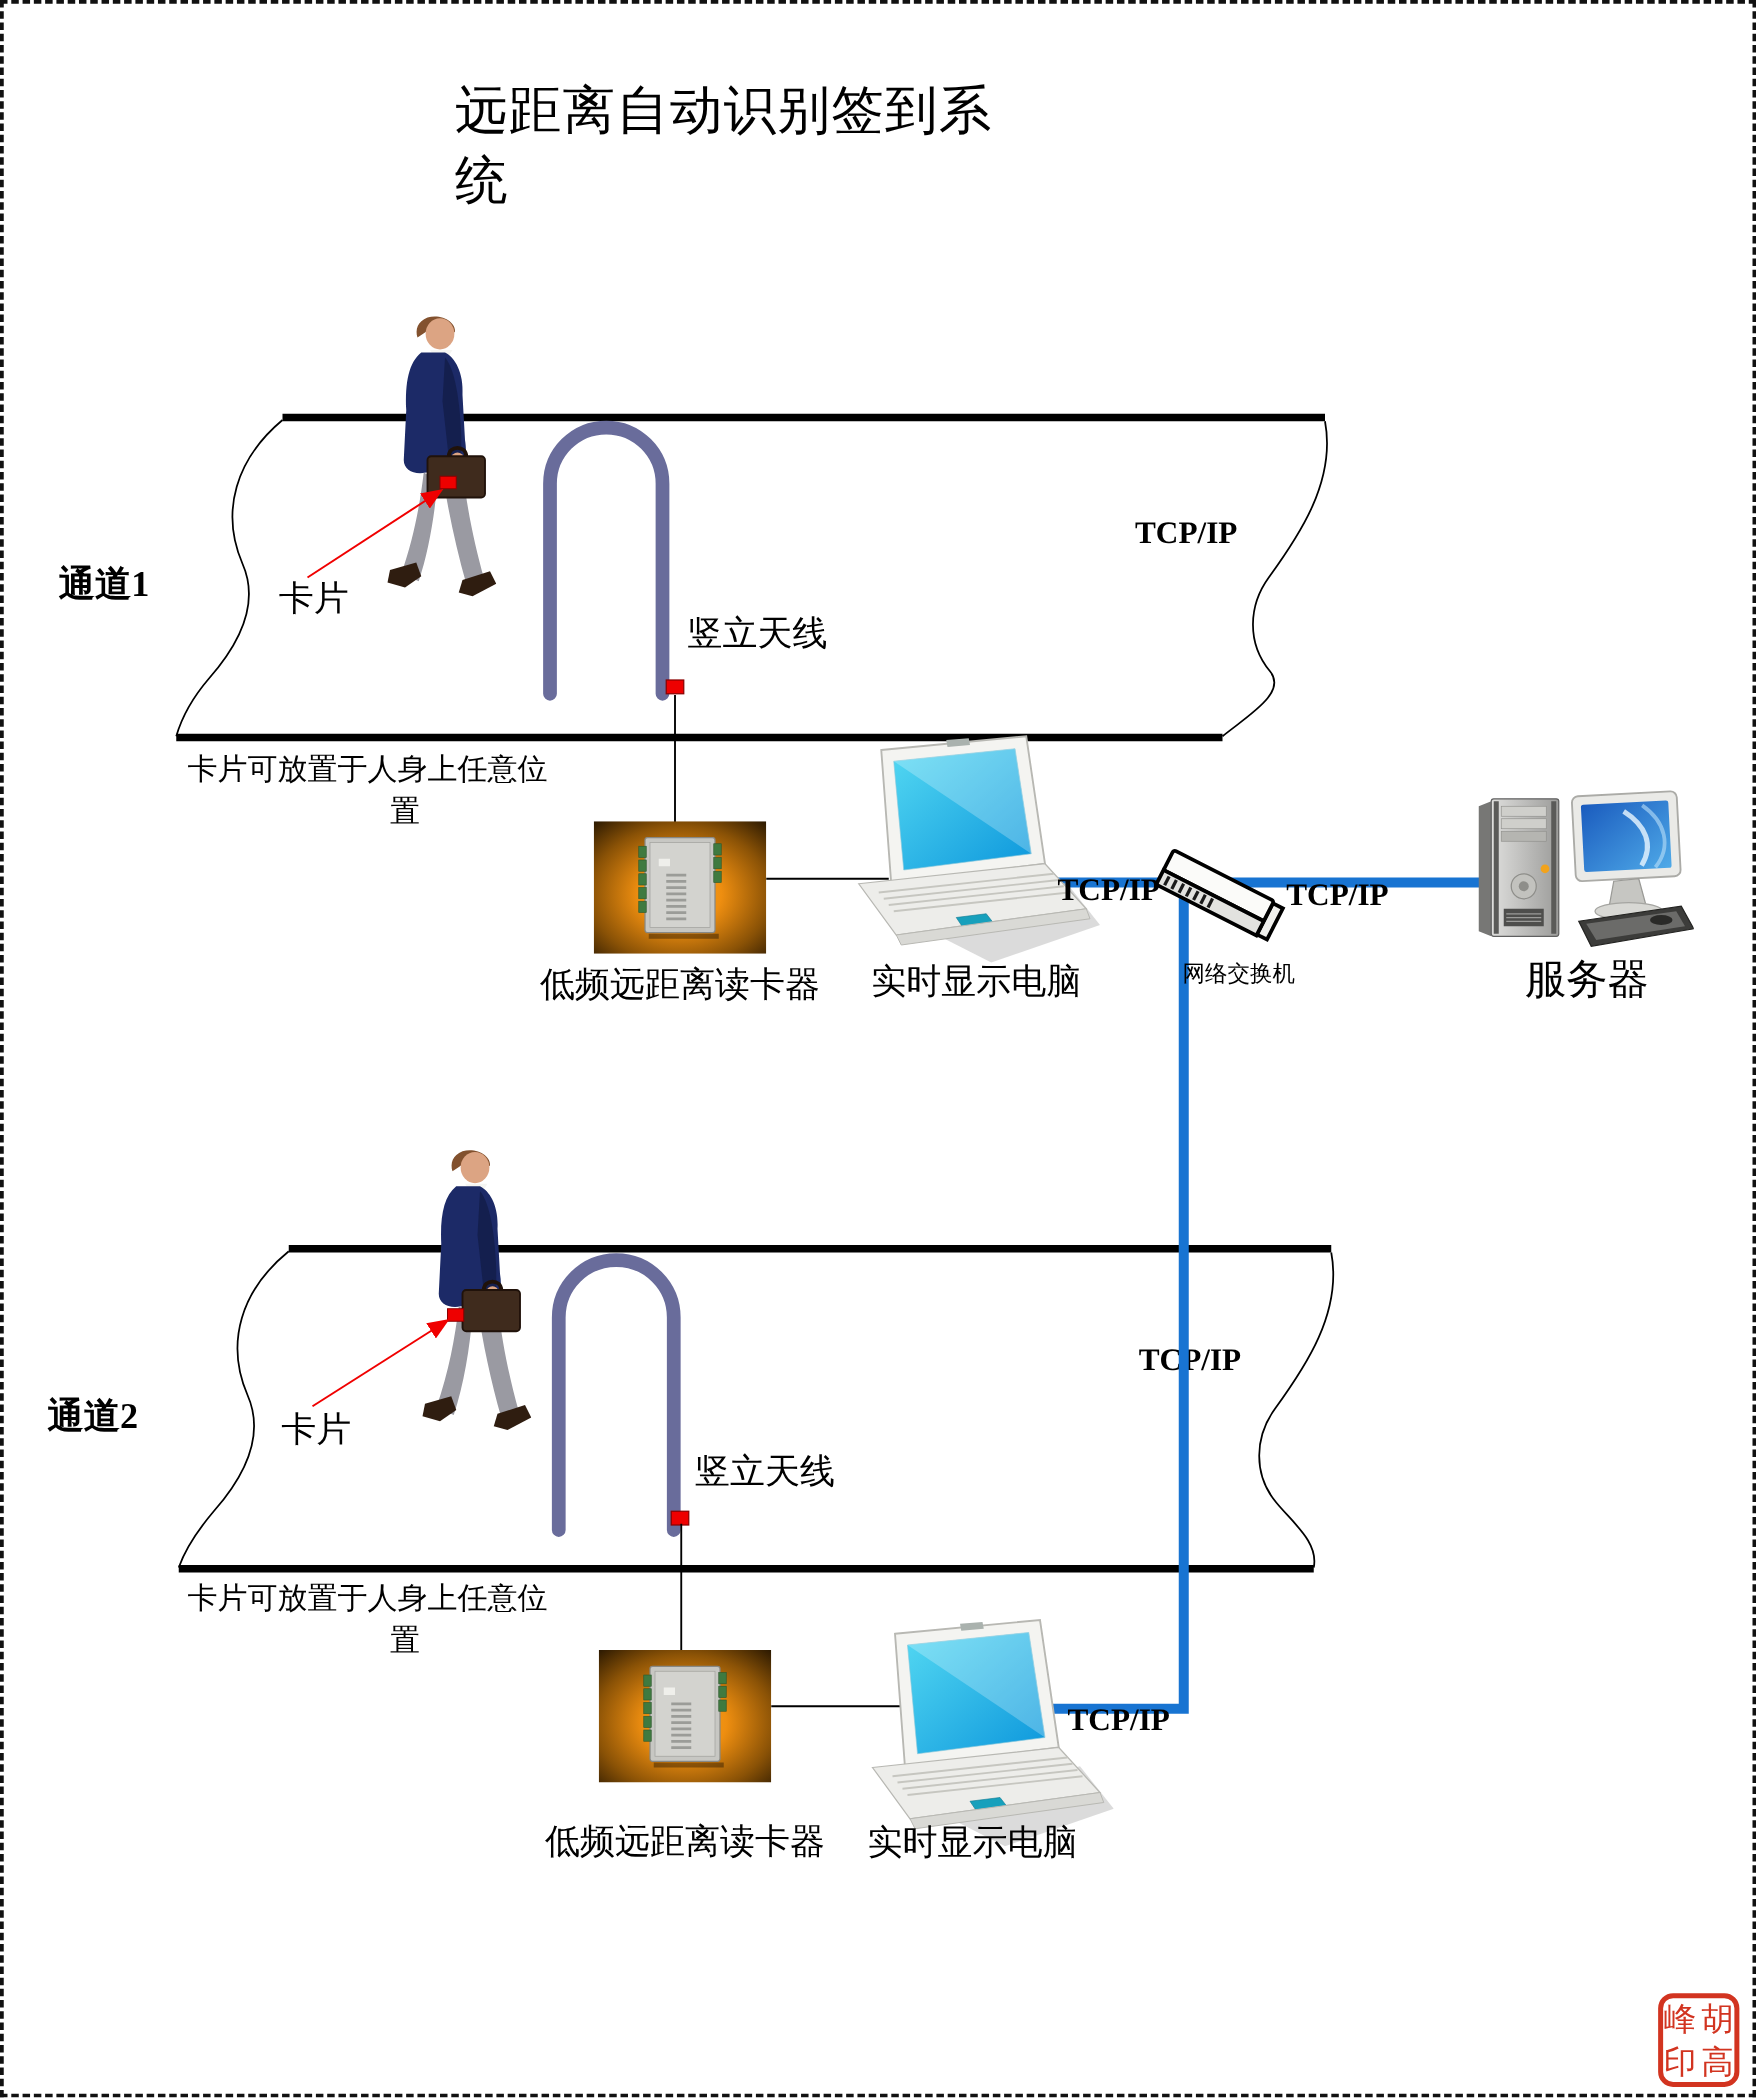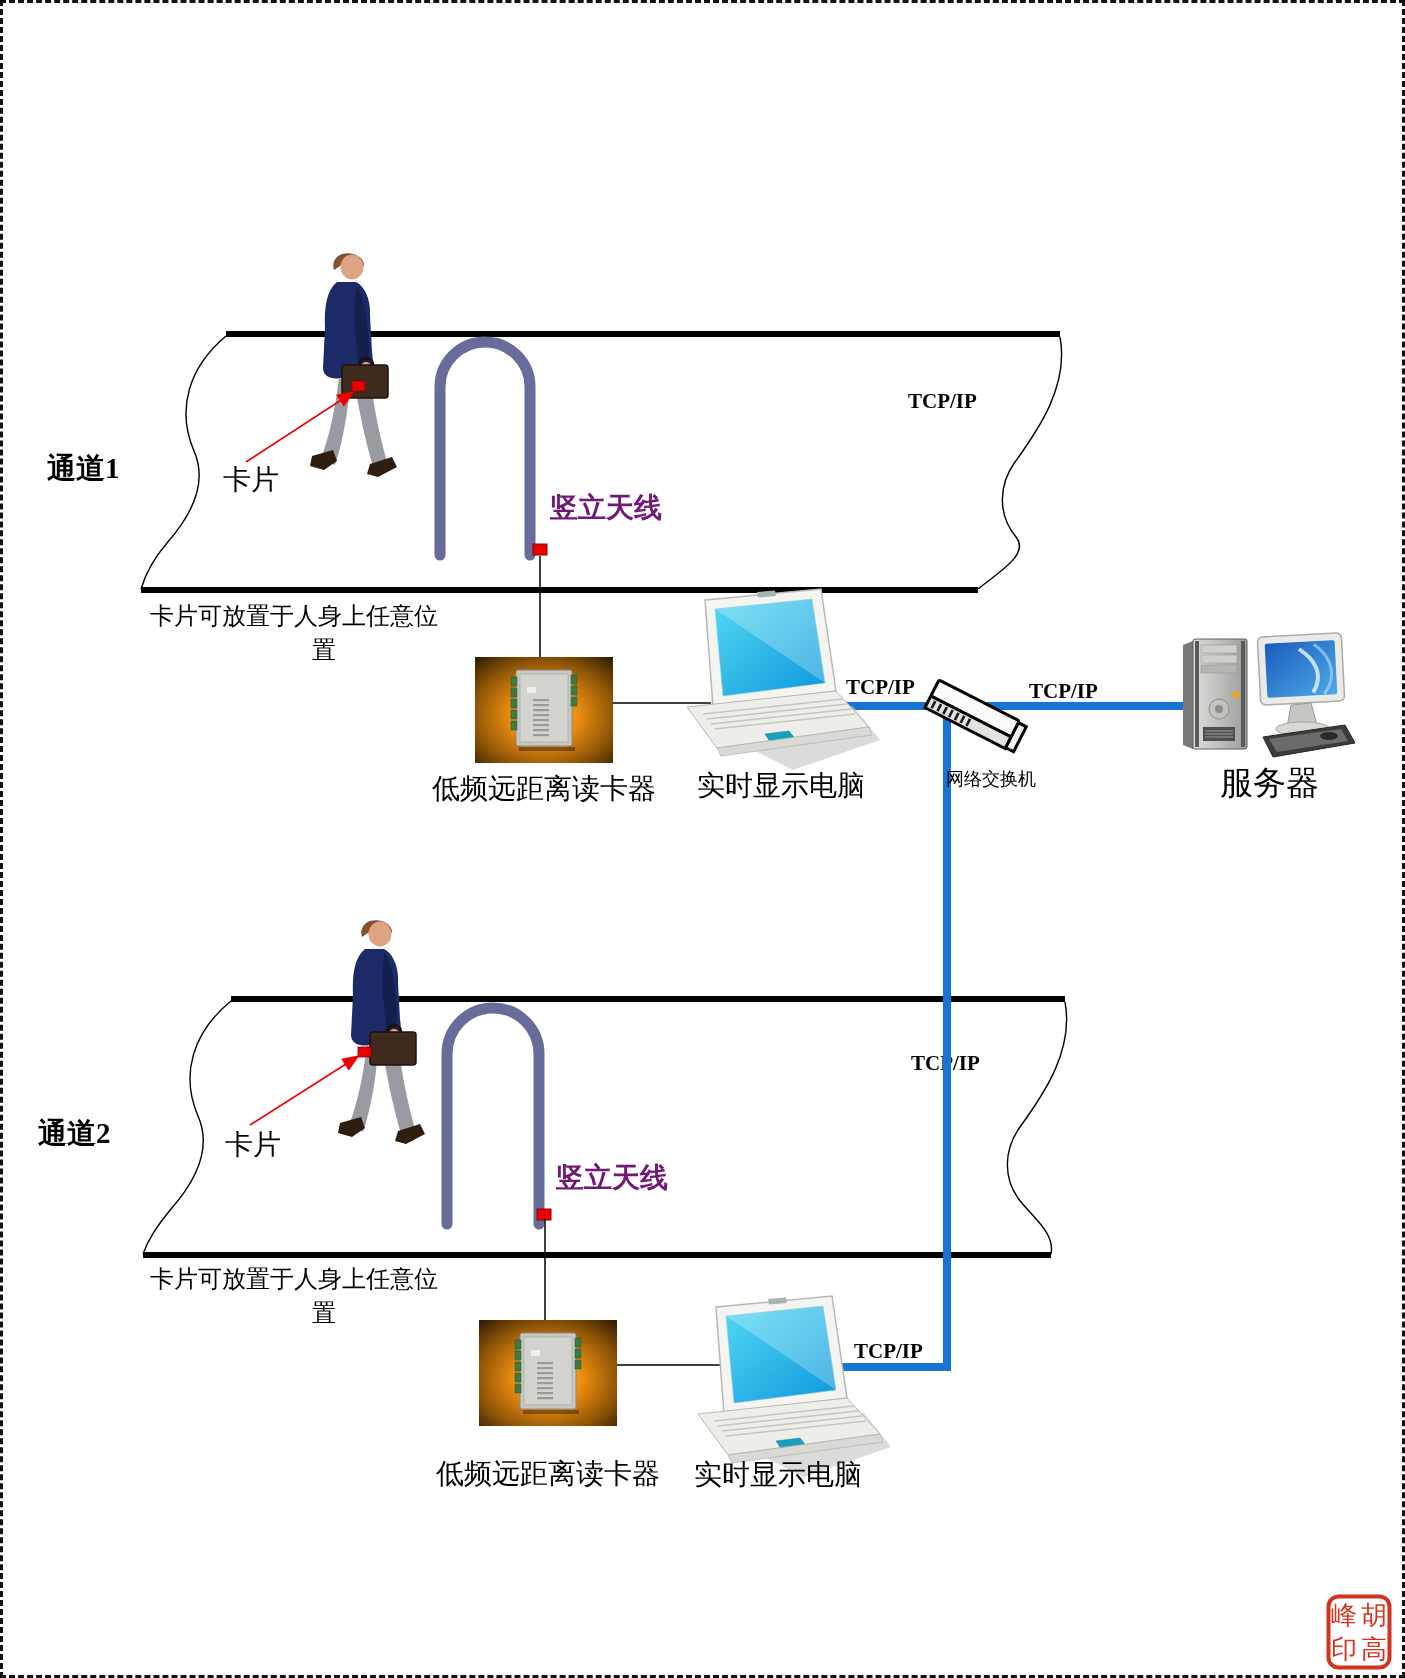--- a/index.html
+++ b/index.html
@@ -310,6 +310,7 @@
     </svg>
   </div>
 
+  <div class="title">远距离自动识别签到系统</div>
 
   <div class="lbl chan" style="left:44px;top:449px;">通道1</div>
   <div class="lbl cjk28" style="left:220px;top:461px;">卡片</div>

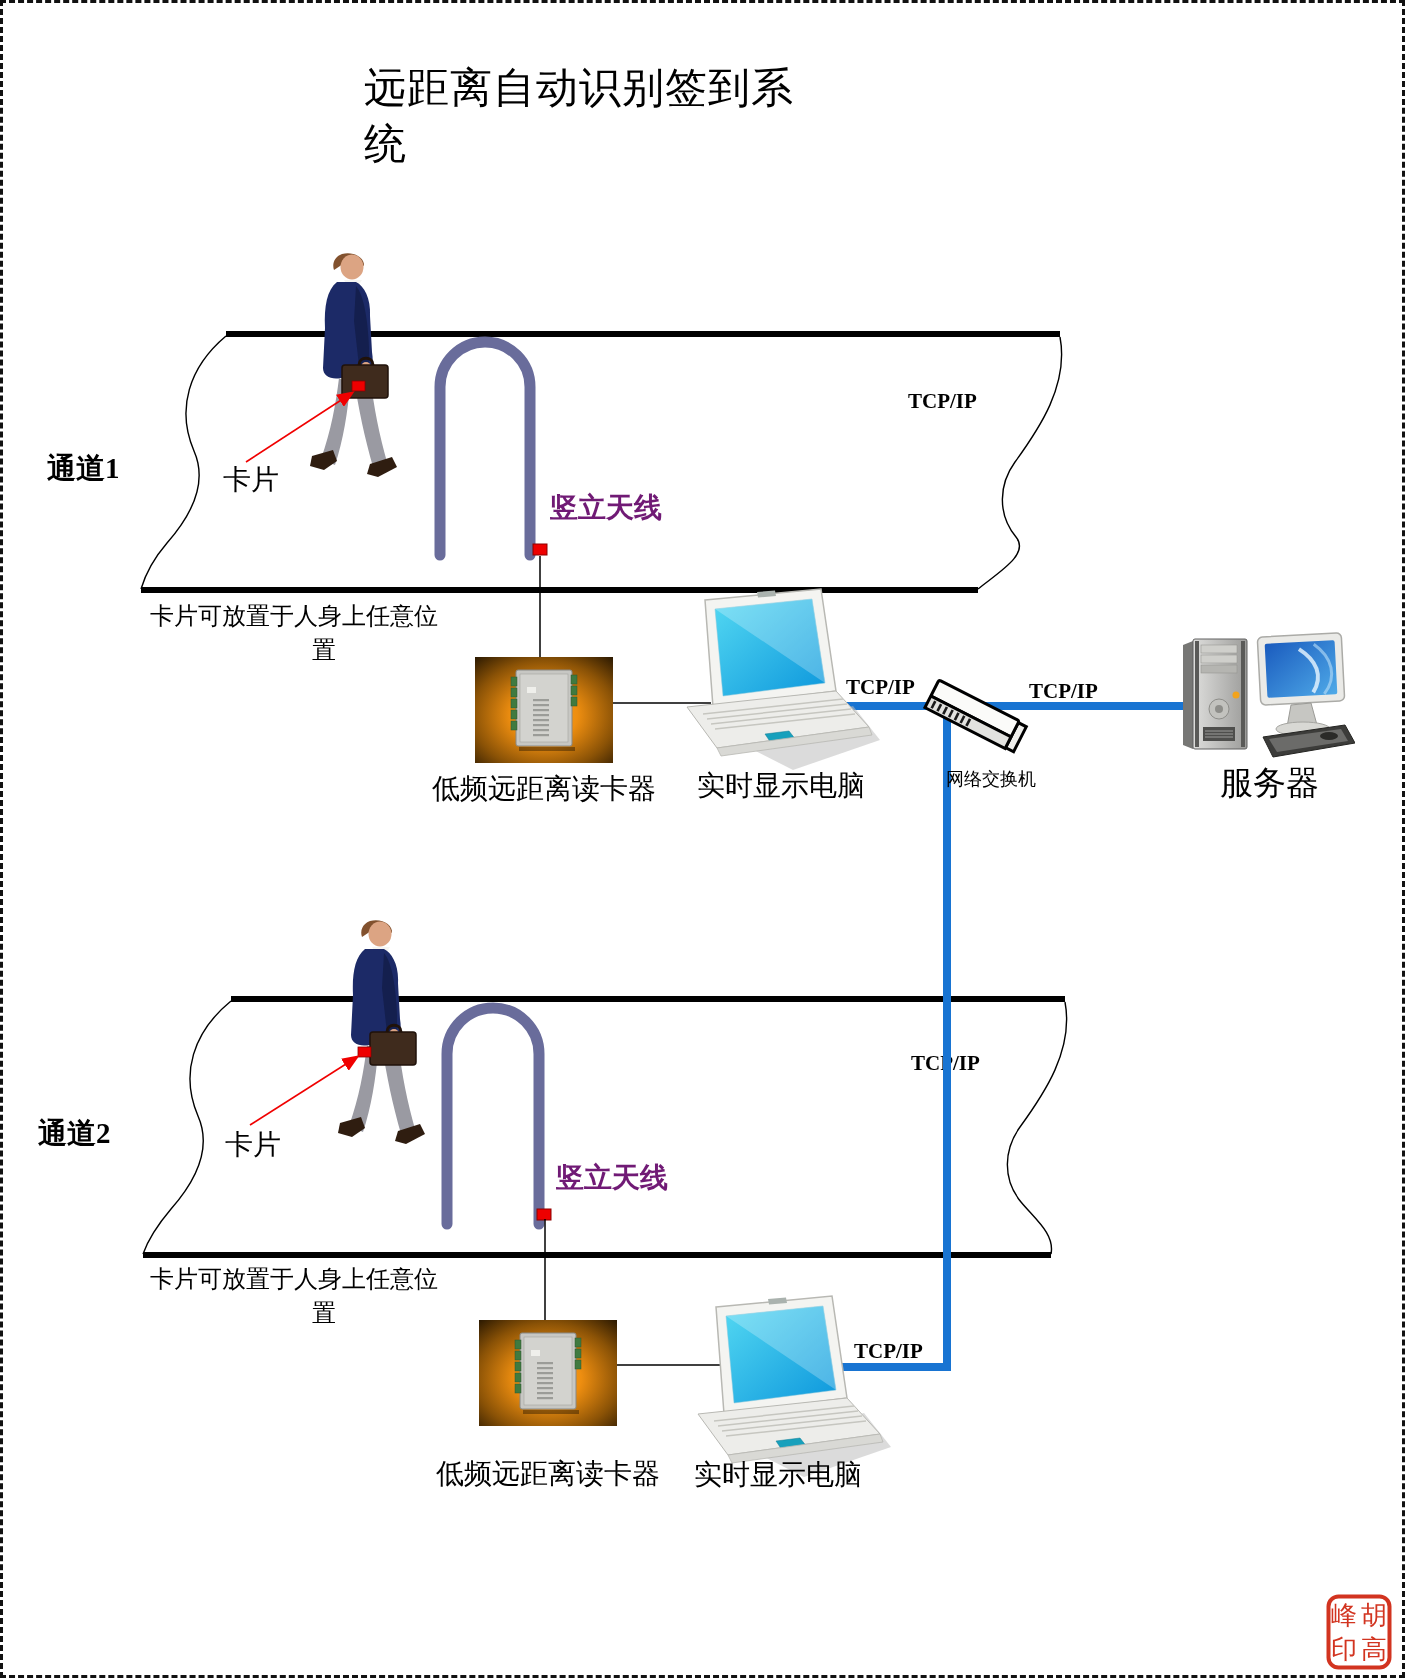--- a/index.html
+++ b/index.html
@@ -22,7 +22,7 @@
   .chan{font-size:29px;font-weight:bold;}
   .cjk28{font-size:28px;}
   .brown{color:#701a75;font-weight:bold;}
-  .tcpip{font-size:21px;font-weight:bold;font-family:"Liberation Serif","DejaVu Serif",serif;}
+  .tcpip{font-size:25px;font-weight:bold;font-family:"Liberation Serif","DejaVu Serif",serif;margin-top:24px;}
   .note{
     position:absolute;width:348px;font-size:24px;line-height:34px;
     white-space:nowrap;z-index:4;

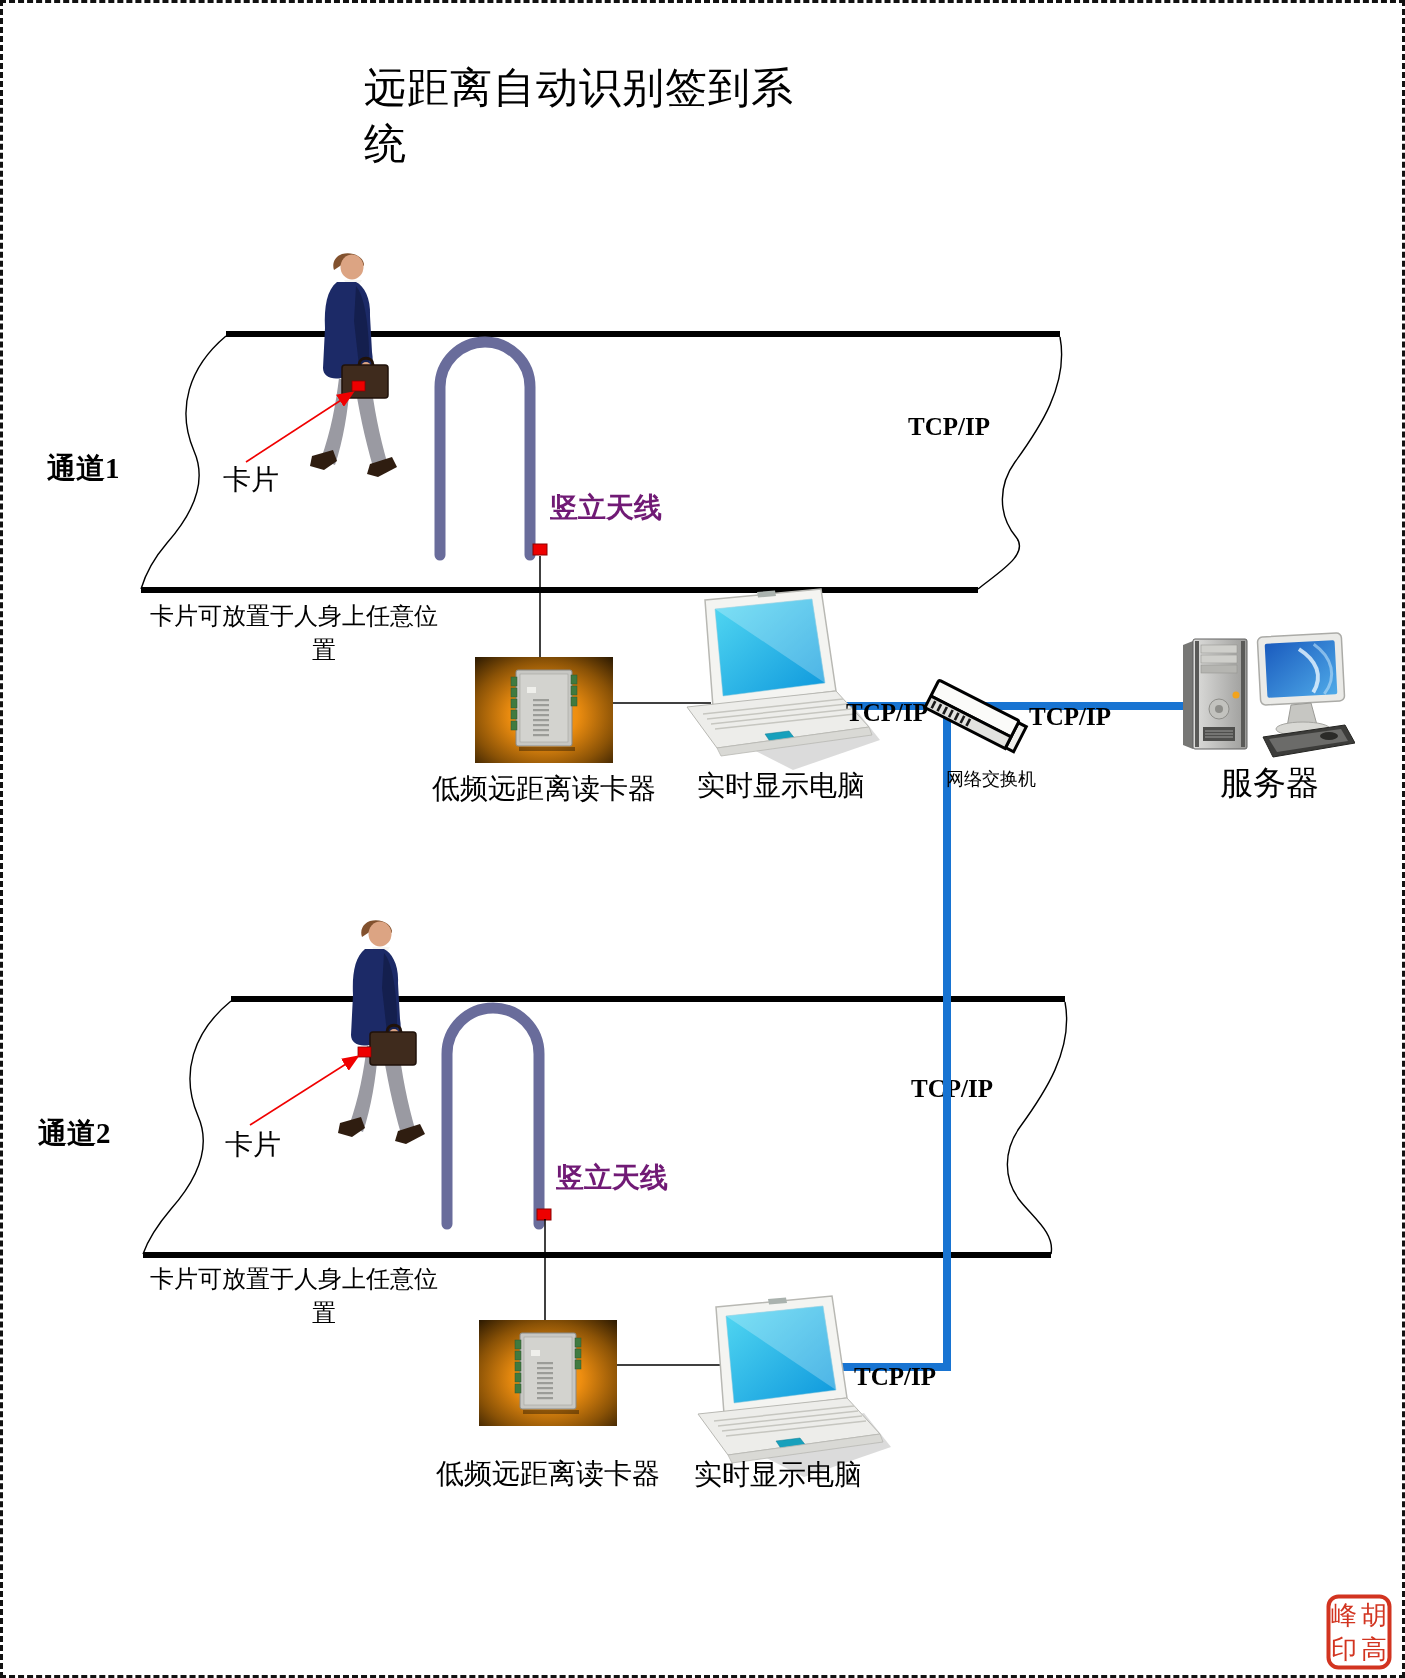--- a/index.html
+++ b/index.html
@@ -21,7 +21,7 @@
   }
   .chan{font-size:29px;font-weight:bold;}
   .cjk28{font-size:28px;}
-  .brown{color:#701a75;font-weight:bold;}
+  .brown{color:#000000;}
   .tcpip{font-size:25px;font-weight:bold;font-family:"Liberation Serif","DejaVu Serif",serif;margin-top:24px;}
   .note{
     position:absolute;width:348px;font-size:24px;line-height:34px;

